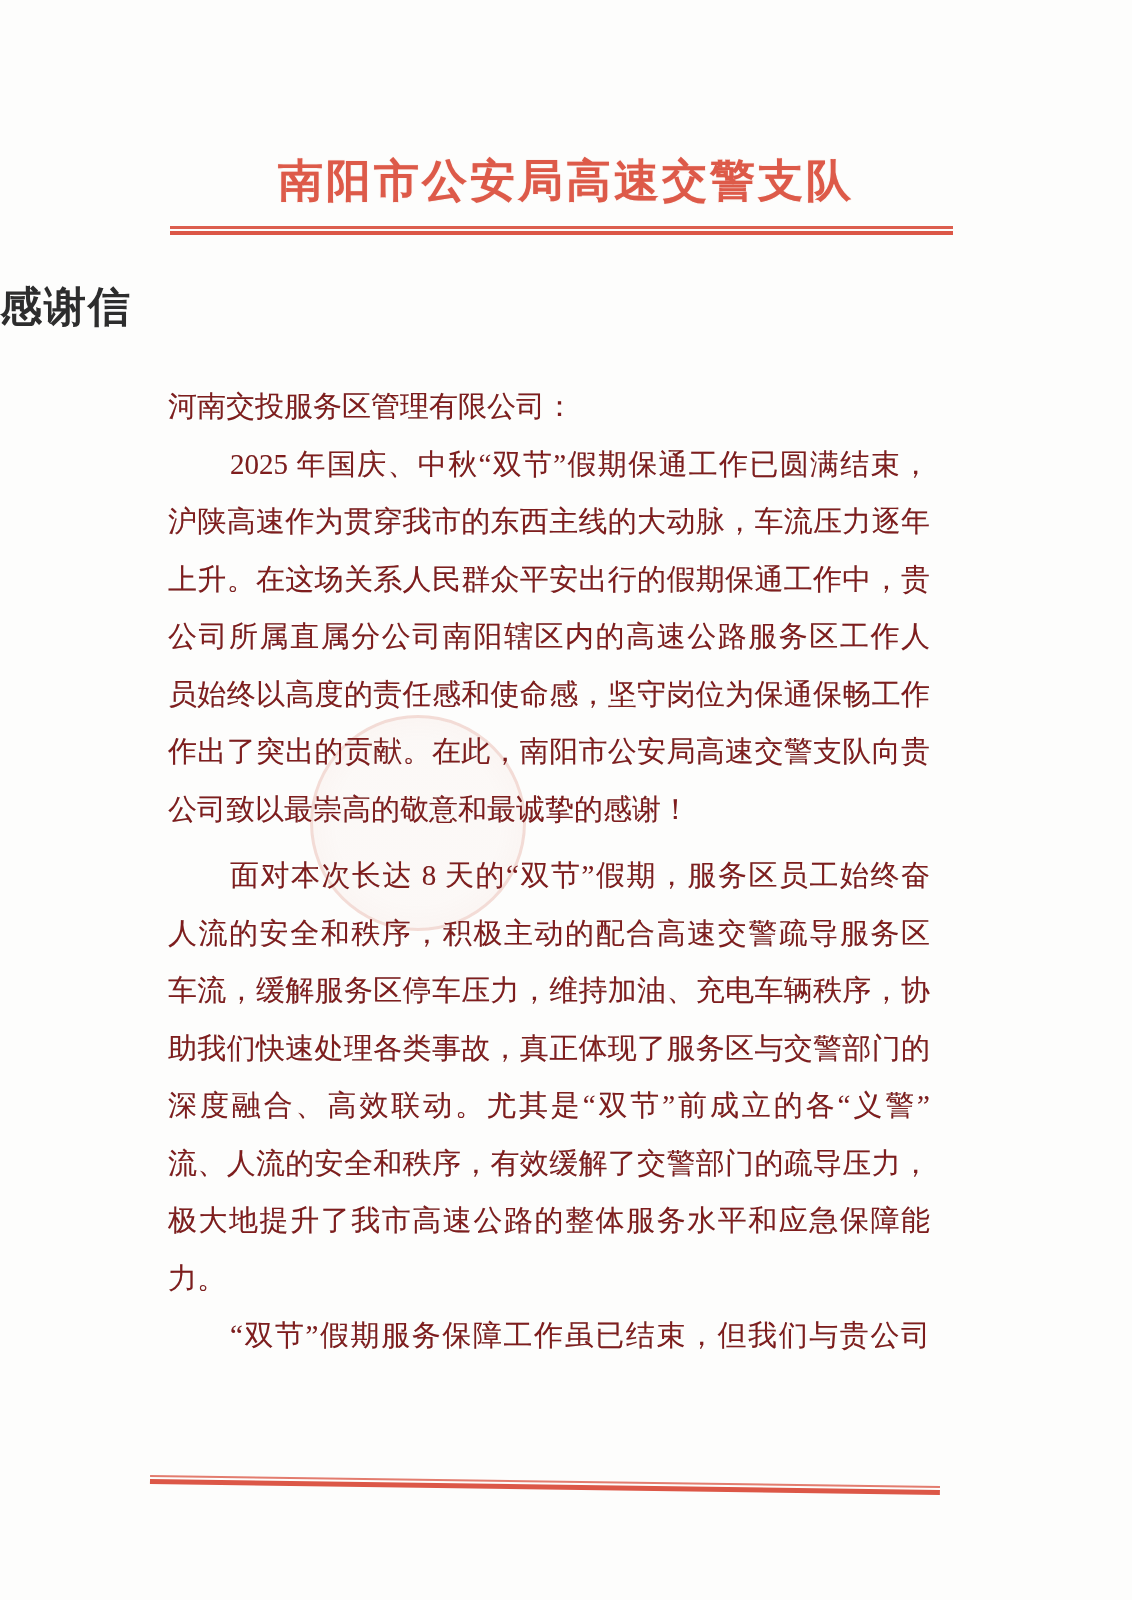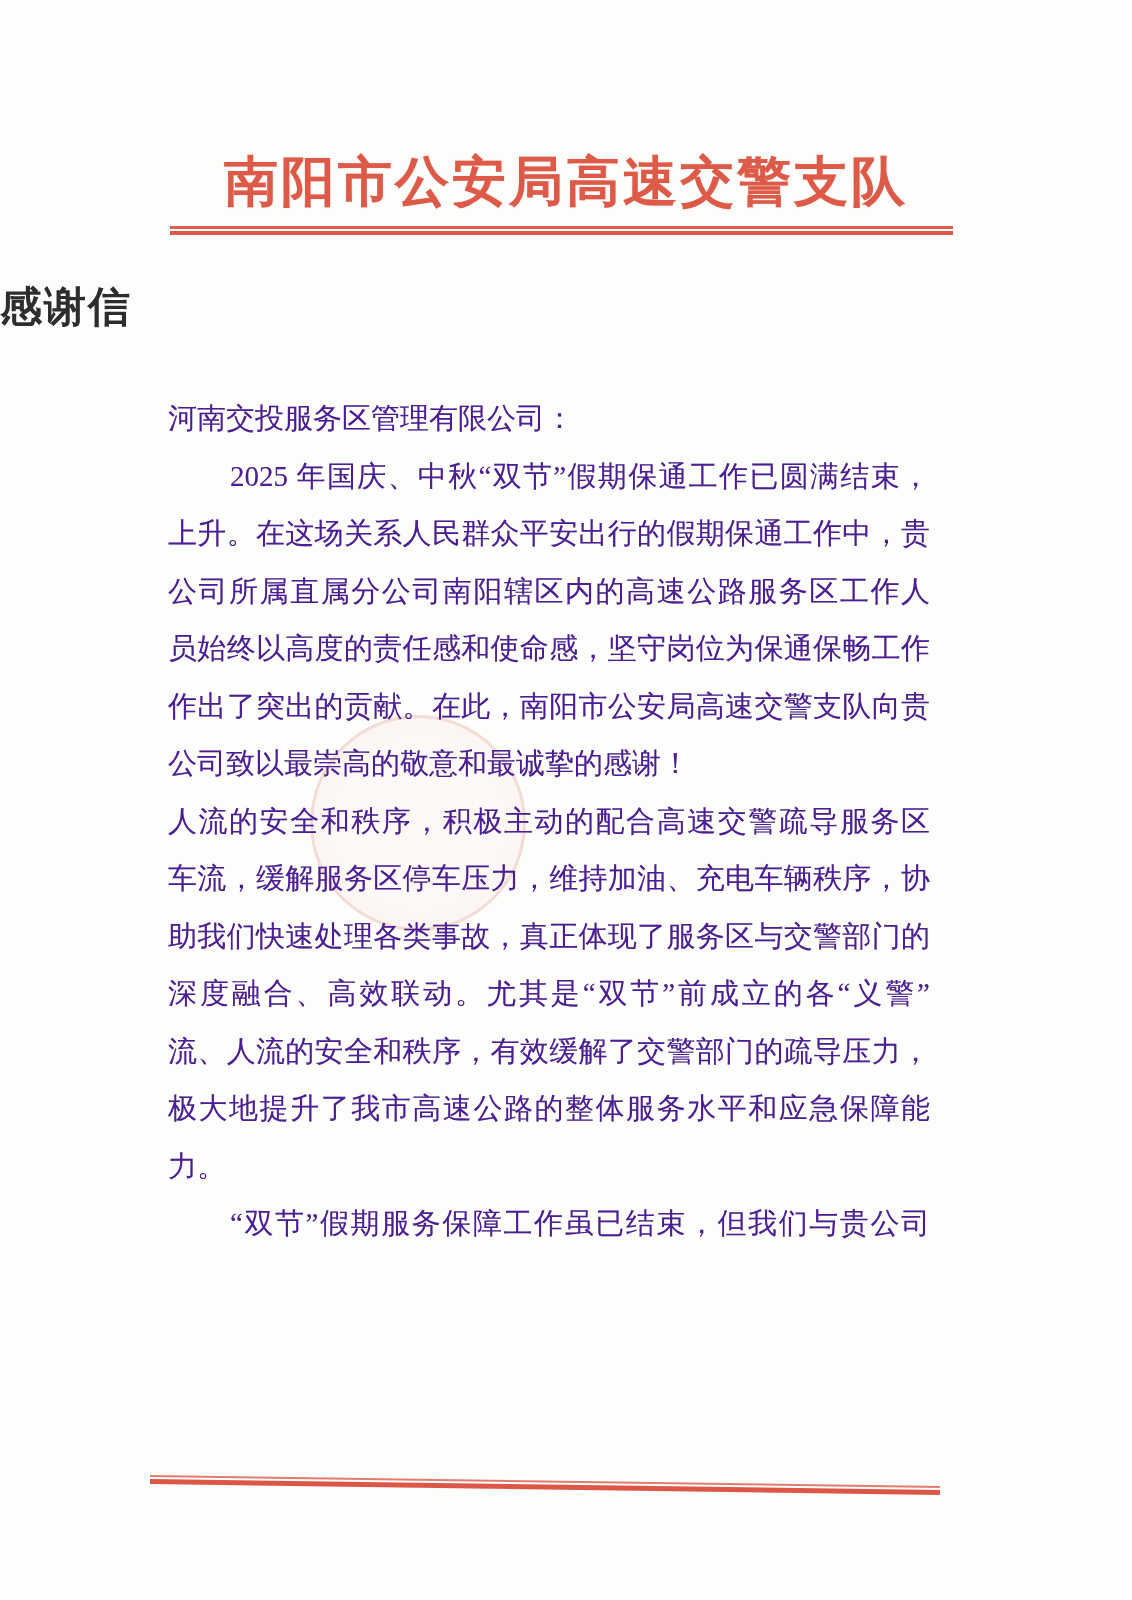--- a/index.html
+++ b/index.html
@@ -26,7 +26,7 @@
     text-align: center;
     font-family: "Liberation Sans", "DejaVu Sans", sans-serif;
     font-weight: bold;
-    font-size: 54px;
+    font-size: 45px;
     line-height: 82px;
     letter-spacing: 3px;
     color: #dd5a49;

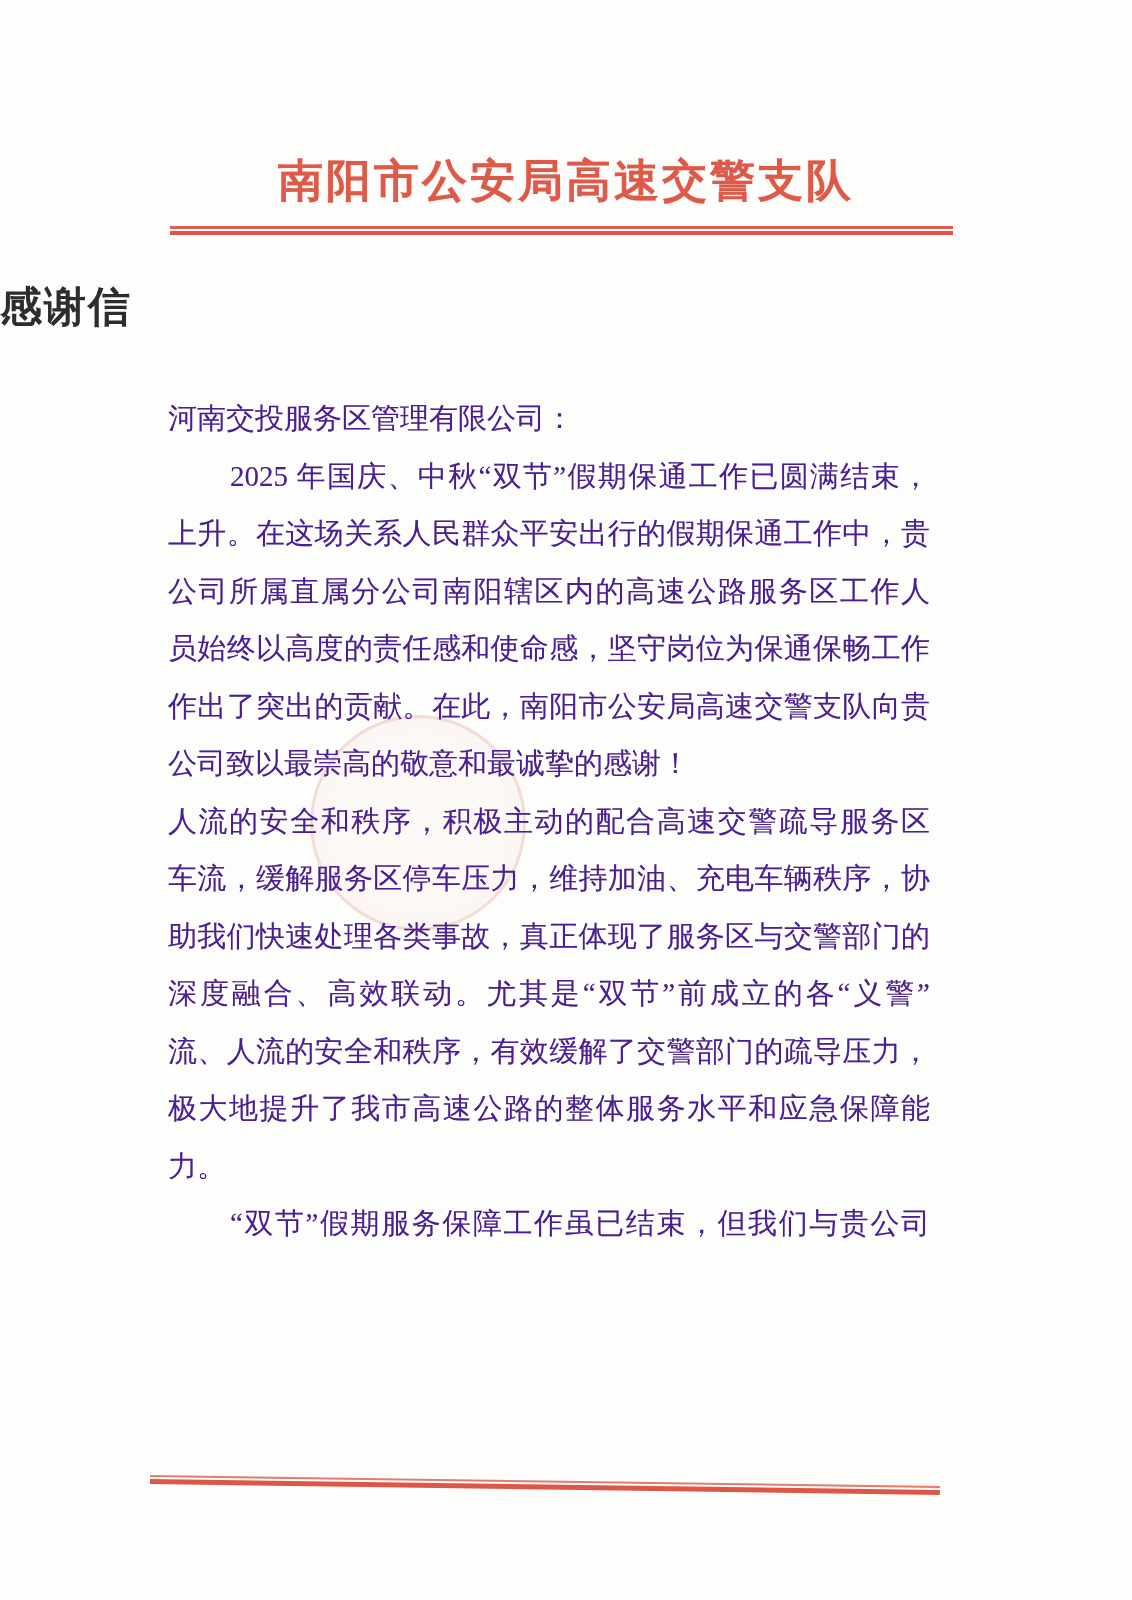--- a/index.html
+++ b/index.html
@@ -83,10 +83,10 @@
   .letter-body {
     position: absolute;
     left: 168px;
-    top: 390px;
+    top: 378px;
     width: 762px;
     font-size: 29px;
-    color: #4c1d95;
+    color: #7f1d1d;
     text-shadow: 0 0 0.6px rgba(70, 70, 70, 0.35);
   }
   .ln {

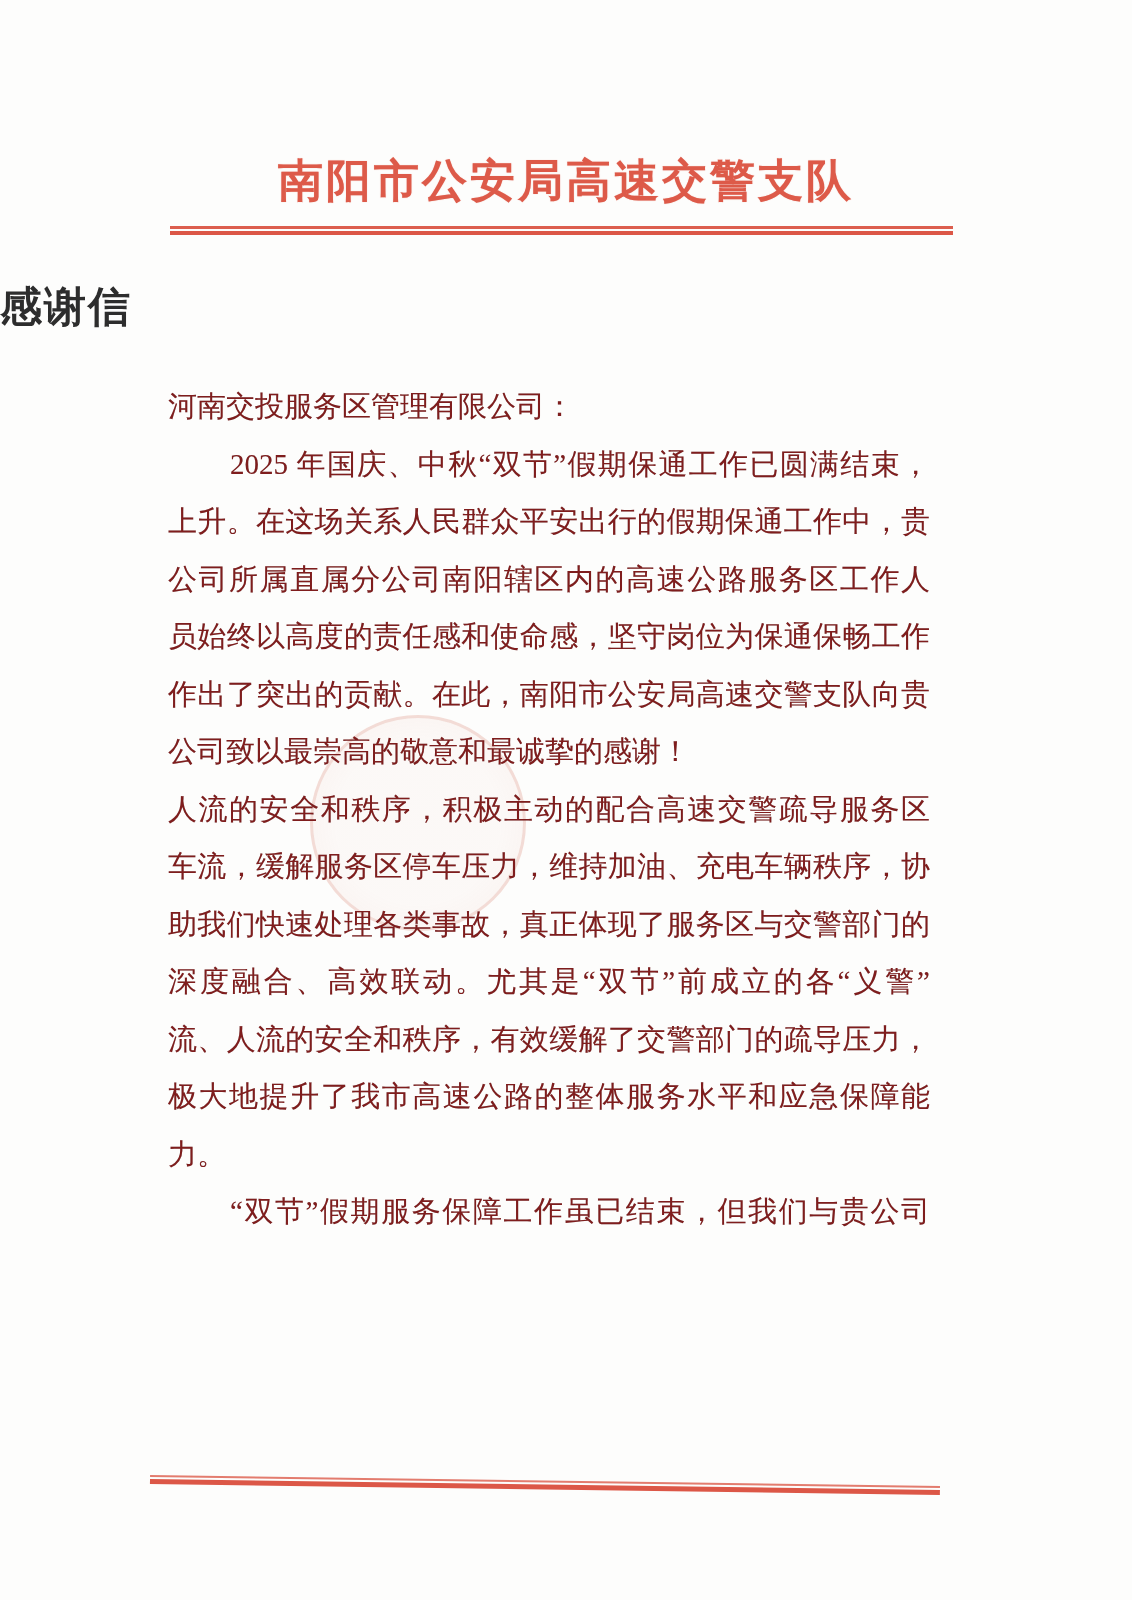--- a/index.html
+++ b/index.html
@@ -124,6 +124,7 @@
   <main class="letter-body">
     <div class="ln">河南交投服务区管理有限公司：</div>
     <div class="ln jf ind">2025 年国庆、中秋“双节”假期保通工作已圆满结束，</div>
+    <div class="ln jf">沪陕高速作为贯穿我市的东西主线的大动脉，车流压力逐年</div>
     <div class="ln jf">上升。在这场关系人民群众平安出行的假期保通工作中，贵</div>
     <div class="ln jf">公司所属直属分公司南阳辖区内的高速公路服务区工作人</div>
     <div class="ln jf">员始终以高度的责任感和使命感，坚守岗位为保通保畅工作</div>

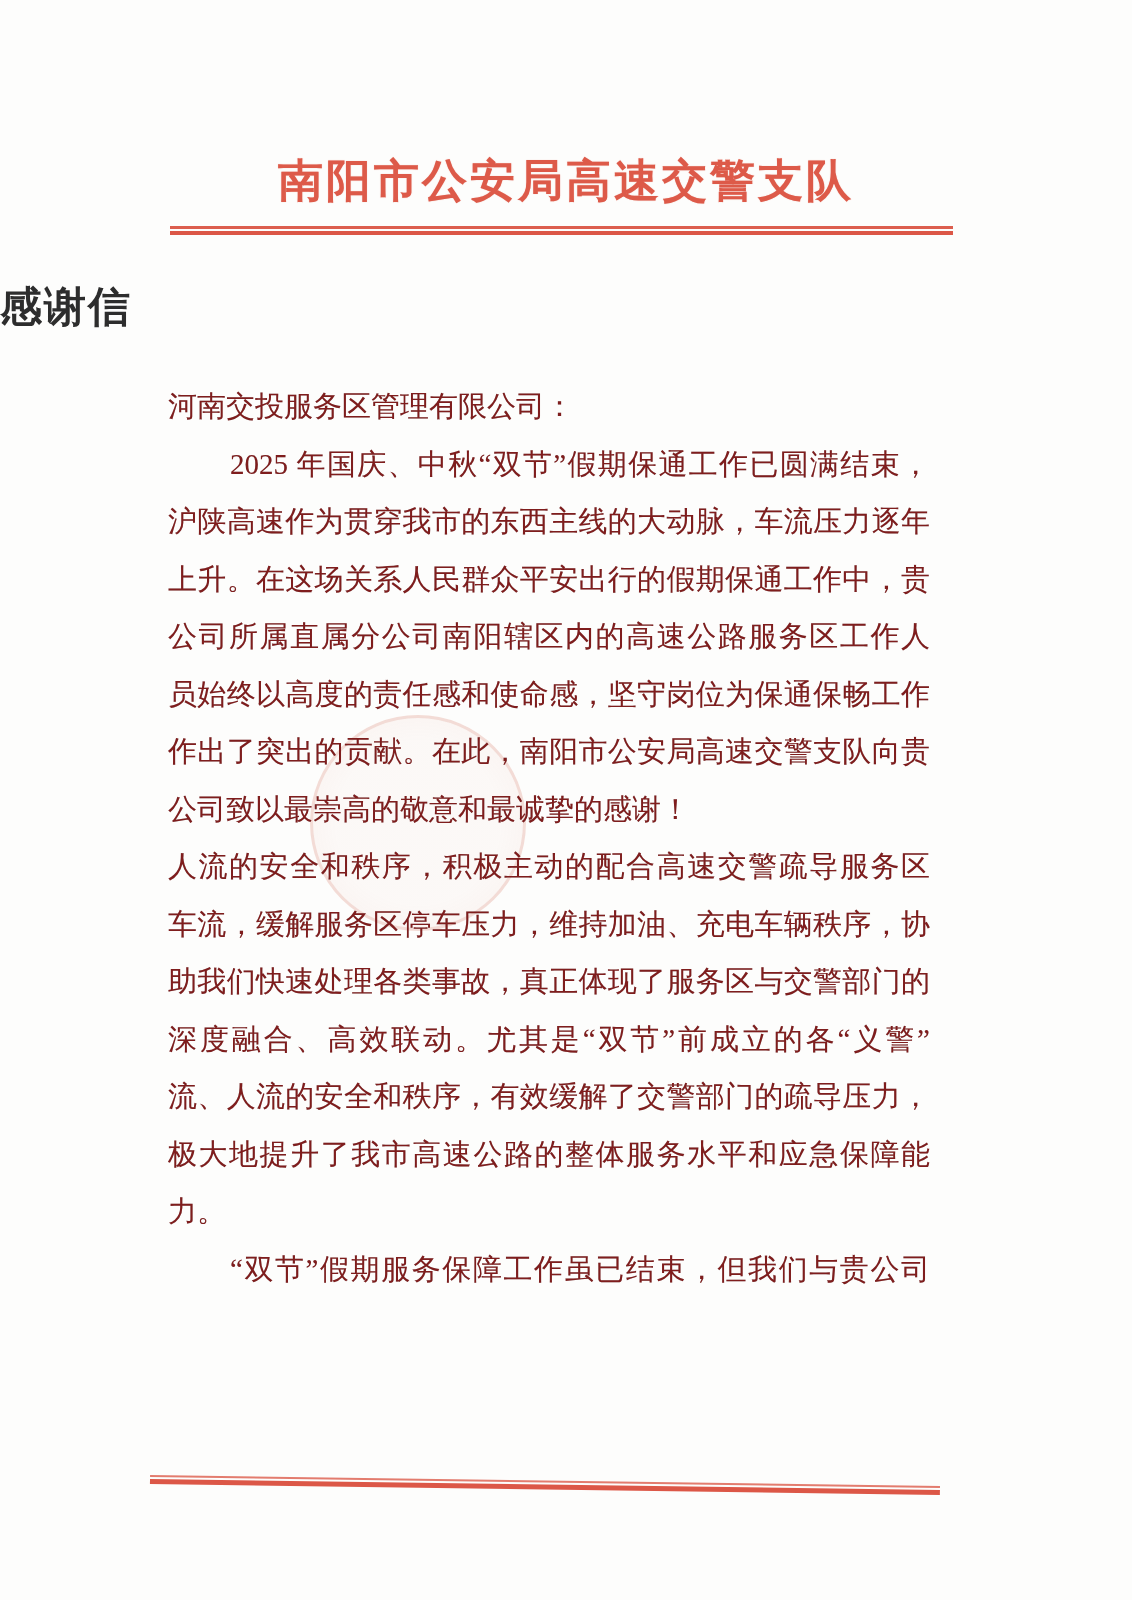--- a/index.html
+++ b/index.html
@@ -130,6 +130,7 @@
     <div class="ln jf">员始终以高度的责任感和使命感，坚守岗位为保通保畅工作</div>
     <div class="ln jf">作出了突出的贡献。在此，南阳市公安局高速交警支队向贵</div>
     <div class="ln">公司致以最崇高的敬意和最诚挚的感谢！</div>
+    <div class="ln jf ind pbreak">面对本次长达 8 天的“双节”假期，服务区员工始终奋</div>
     <div class="ln jf">人流的安全和秩序，积极主动的配合高速交警疏导服务区</div>
     <div class="ln jf">车流，缓解服务区停车压力，维持加油、充电车辆秩序，协</div>
     <div class="ln jf">助我们快速处理各类事故，真正体现了服务区与交警部门的</div>

